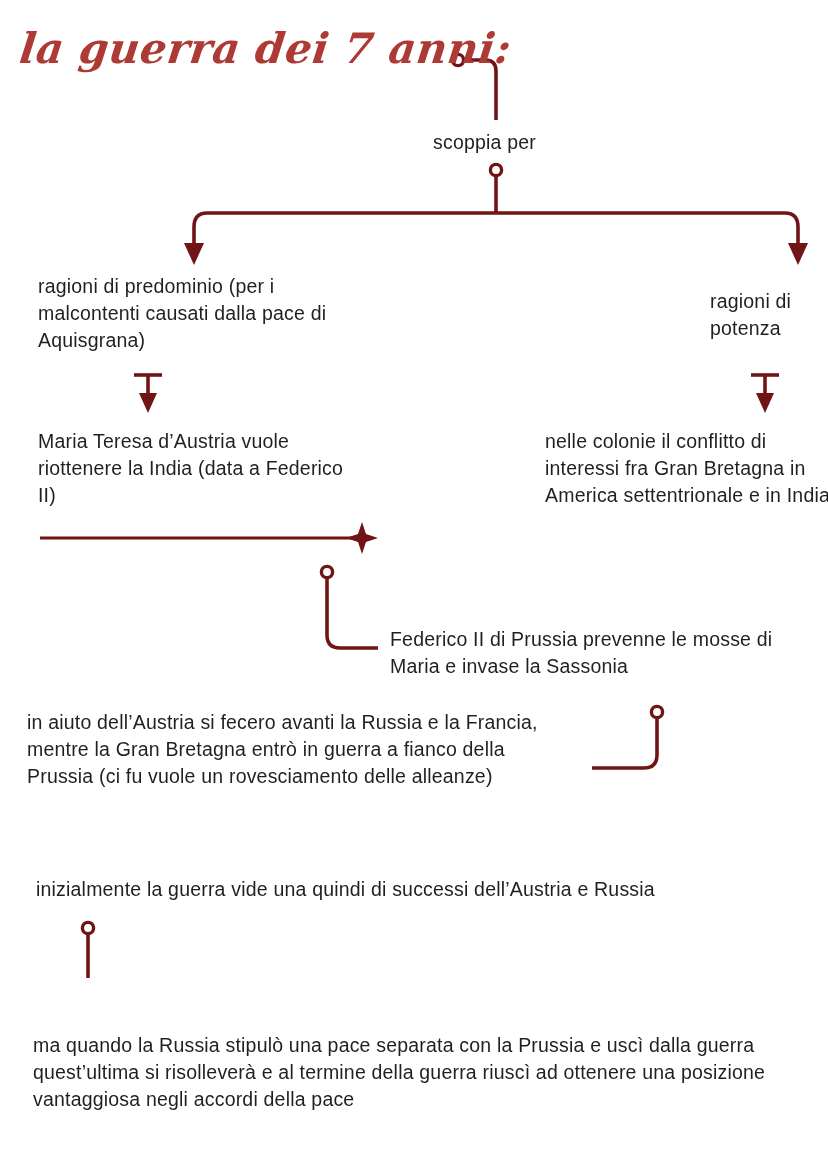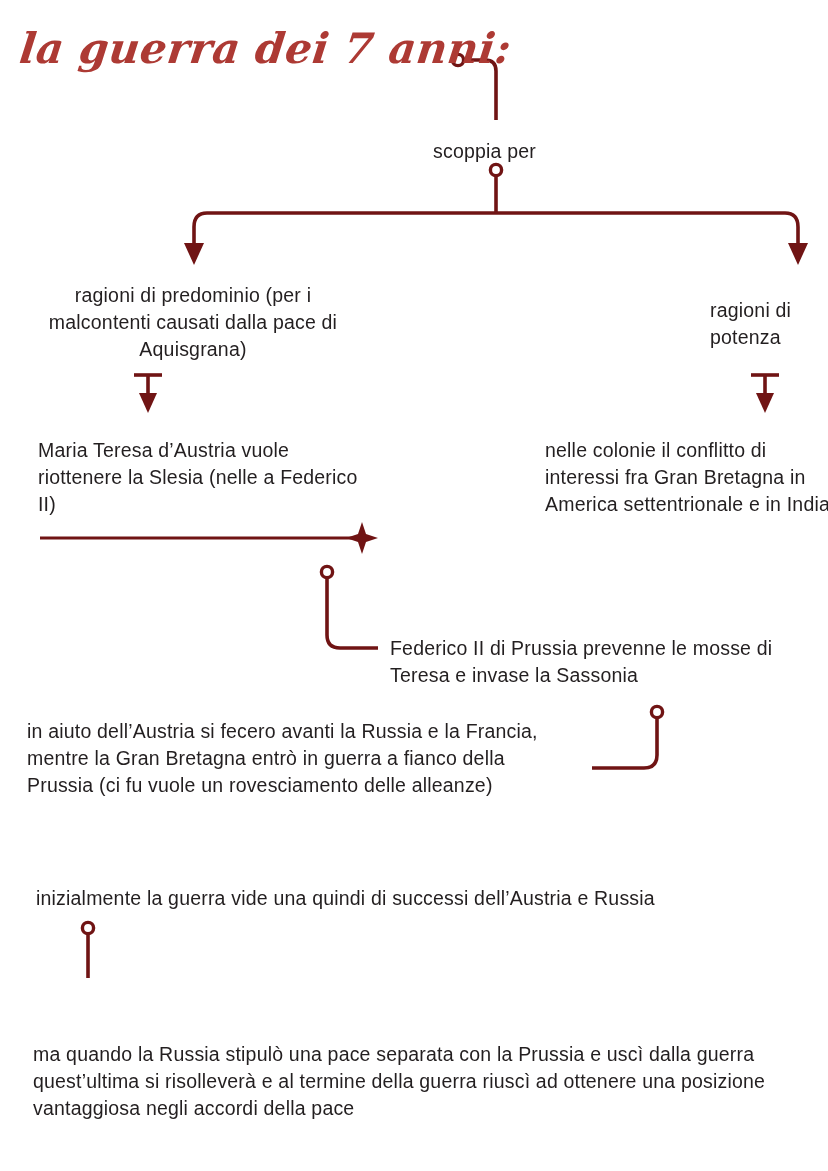--- a/index.html
+++ b/index.html
@@ -36,7 +36,6 @@
     color: #231f20;
     letter-spacing: 0.01em;
     white-space: pre-line;
-    margin-top: 9px;
   }
   #title {
     position: absolute;

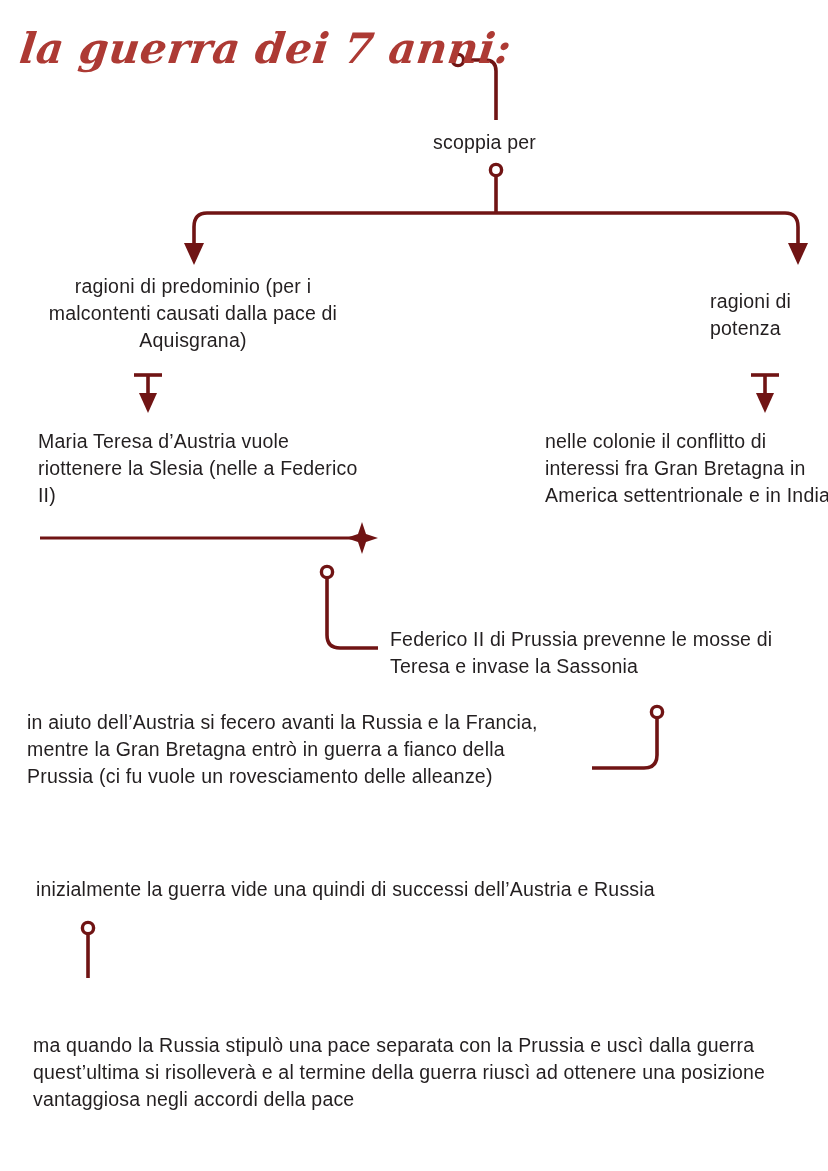--- a/index.html
+++ b/index.html
@@ -59,7 +59,6 @@
     left: 38px;
     top: 273px;
     width: 310px;
-    text-align: center;
   }
   #node-right-1 {
     left: 710px;

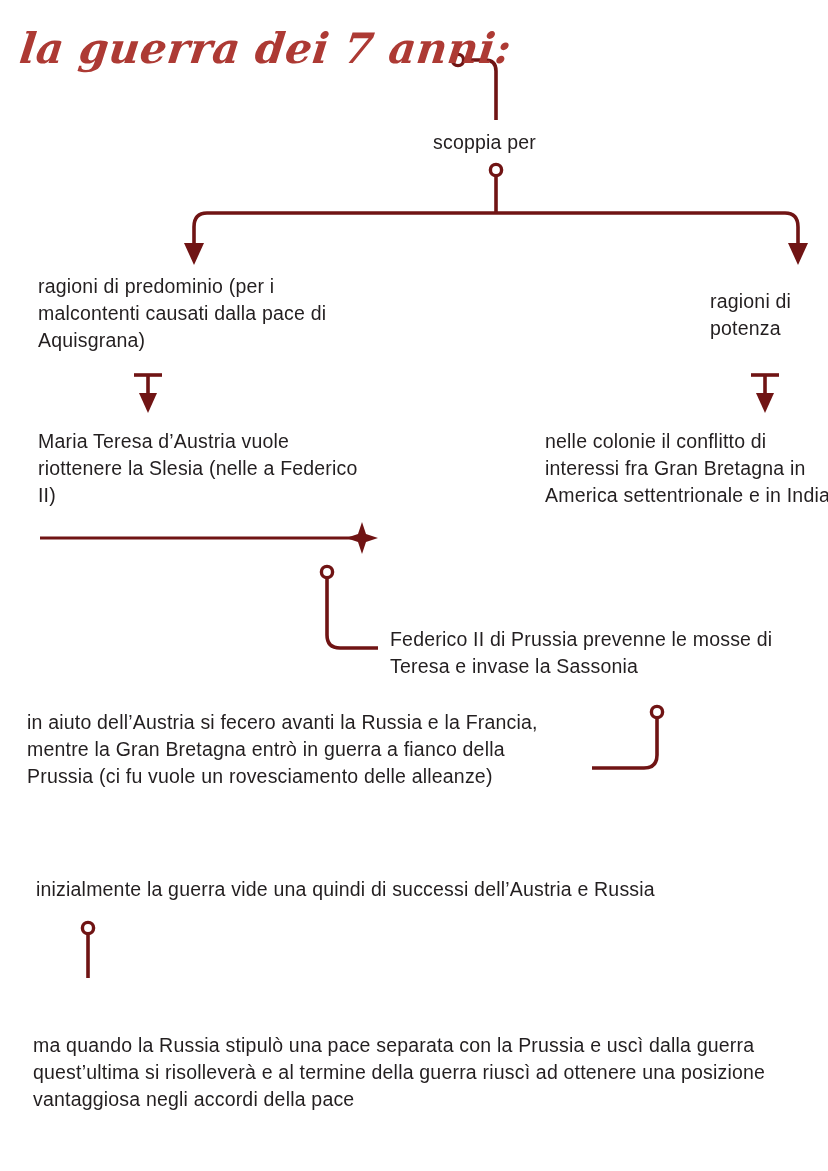--- a/index.html
+++ b/index.html
@@ -164,7 +164,7 @@
   <div class="txt" id="node-scoppia">scoppia per</div>
   <div class="txt" id="node-left-1">ragioni di predominio (per i malcontenti causati dalla pace di Aquisgrana)</div>
   <div class="txt" id="node-right-1">ragioni di potenza</div>
-  <div class="txt" id="node-left-2">Maria Teresa d’Austria vuole riottenere la Slesia (nelle a Federico II)</div>
+  <div class="txt" id="node-left-2">Maria Teresa d’Austria vuole riottenere la India (data a Federico II)</div>
   <div class="txt" id="node-right-2">nelle colonie il conflitto di interessi fra Gran Bretagna in America settentrionale e in India</div>
   <div class="txt" id="node-federico">Federico II di Prussia prevenne le mosse di Teresa e invase la Sassonia</div>
   <div class="txt" id="node-aiuto">in aiuto dell’Austria si fecero avanti la Russia e la Francia, mentre la Gran Bretagna entrò in guerra a fianco della Prussia (ci fu vuole un rovesciamento delle alleanze)</div>

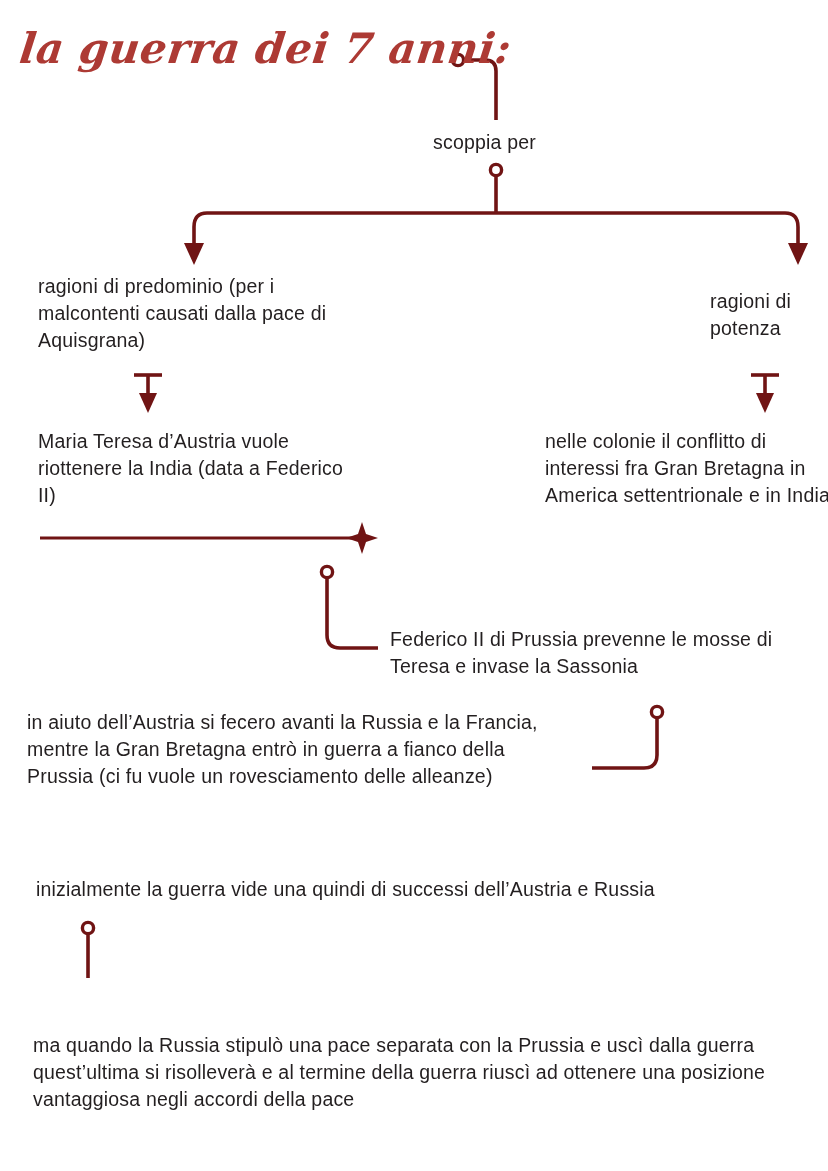--- a/index.html
+++ b/index.html
@@ -166,7 +166,7 @@
   <div class="txt" id="node-right-1">ragioni di potenza</div>
   <div class="txt" id="node-left-2">Maria Teresa d’Austria vuole riottenere la India (data a Federico II)</div>
   <div class="txt" id="node-right-2">nelle colonie il conflitto di interessi fra Gran Bretagna in America settentrionale e in India</div>
-  <div class="txt" id="node-federico">Federico II di Prussia prevenne le mosse di Teresa e invase la Sassonia</div>
+  <div class="txt" id="node-federico">Federico II di Prussia prevenne le mosse di Maria e invase la Sassonia</div>
   <div class="txt" id="node-aiuto">in aiuto dell’Austria si fecero avanti la Russia e la Francia, mentre la Gran Bretagna entrò in guerra a fianco della Prussia (ci fu vuole un rovesciamento delle alleanze)</div>
   <div class="txt" id="node-iniziale">inizialmente la guerra vide una quindi di successi dell’Austria e Russia</div>
   <div class="txt" id="node-finale">ma quando la Russia stipulò una pace separata con la Prussia e uscì dalla guerra quest’ultima si risolleverà e al termine della guerra riuscì ad ottenere una posizione vantaggiosa negli accordi della pace</div>

